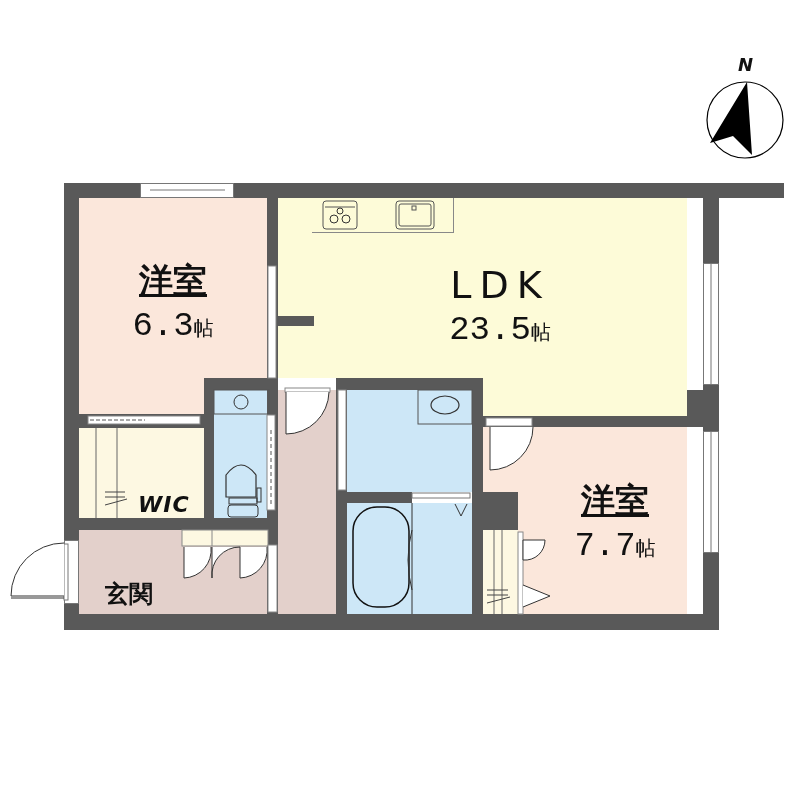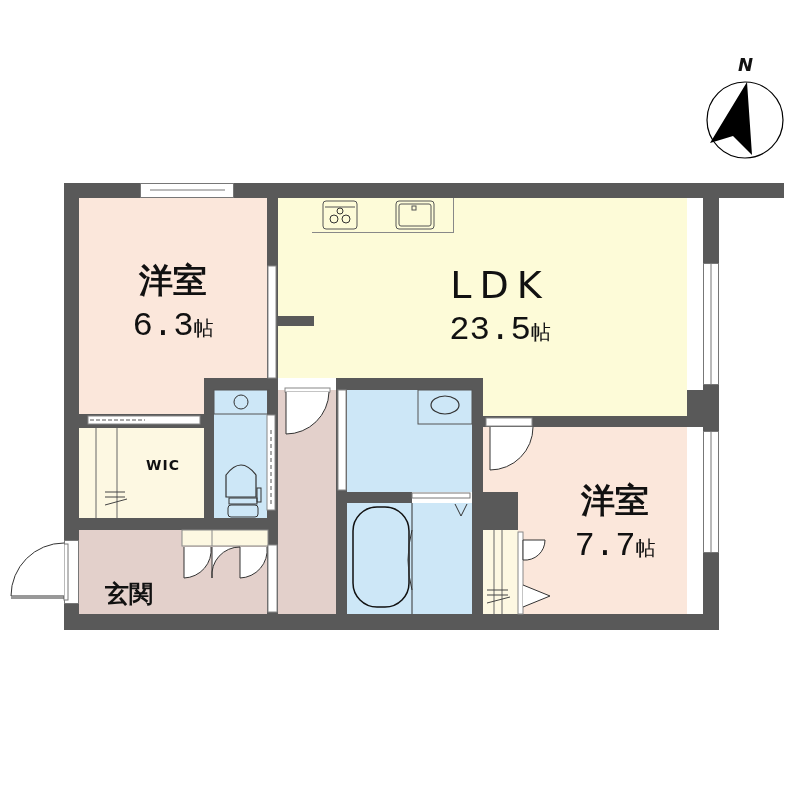--- a/index.html
+++ b/index.html
@@ -8,7 +8,7 @@
   .wall { position: absolute; background: #595959; }
   .room { position: absolute; }
   .label { position: absolute; color: #111; text-align: center; white-space: nowrap; }
-  .big { font-size: 34px; font-weight: bold; line-height: 36px; }
+  .big { font-size: 34px; font-weight: bold; line-height: 36px; text-decoration: underline; }
   .num { font-size: 34px; line-height: 36px; font-family: Liberation Mono, monospace; }
   .num small { font-size: 20px; }
   svg.overlay { position: absolute; left: 0; top: 0; }

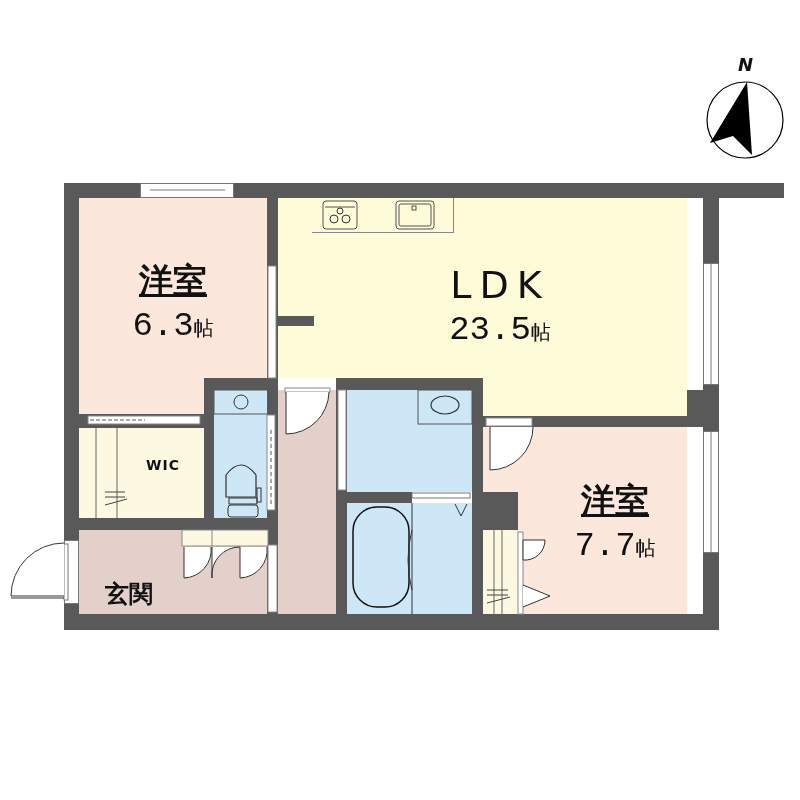--- a/index.html
+++ b/index.html
@@ -171,7 +171,7 @@
   <span>7.7</span><small>帖</small>
 </div>
 
-<div class="label" style="left:138px;top:457px;width:50px;font-size:14px;font-weight:bold;letter-spacing:1px;">WIC</div>
+<div class="label" style="left:138px;top:492px;width:50px;font-size:22px;font-weight:bold;letter-spacing:1px;font-style:italic;">WIC</div>
 <div class="label" style="left:96px;top:562px;width:66px;font-size:24px;font-weight:bold;margin-top:16px;">玄関</div>
 
 </body></html>

